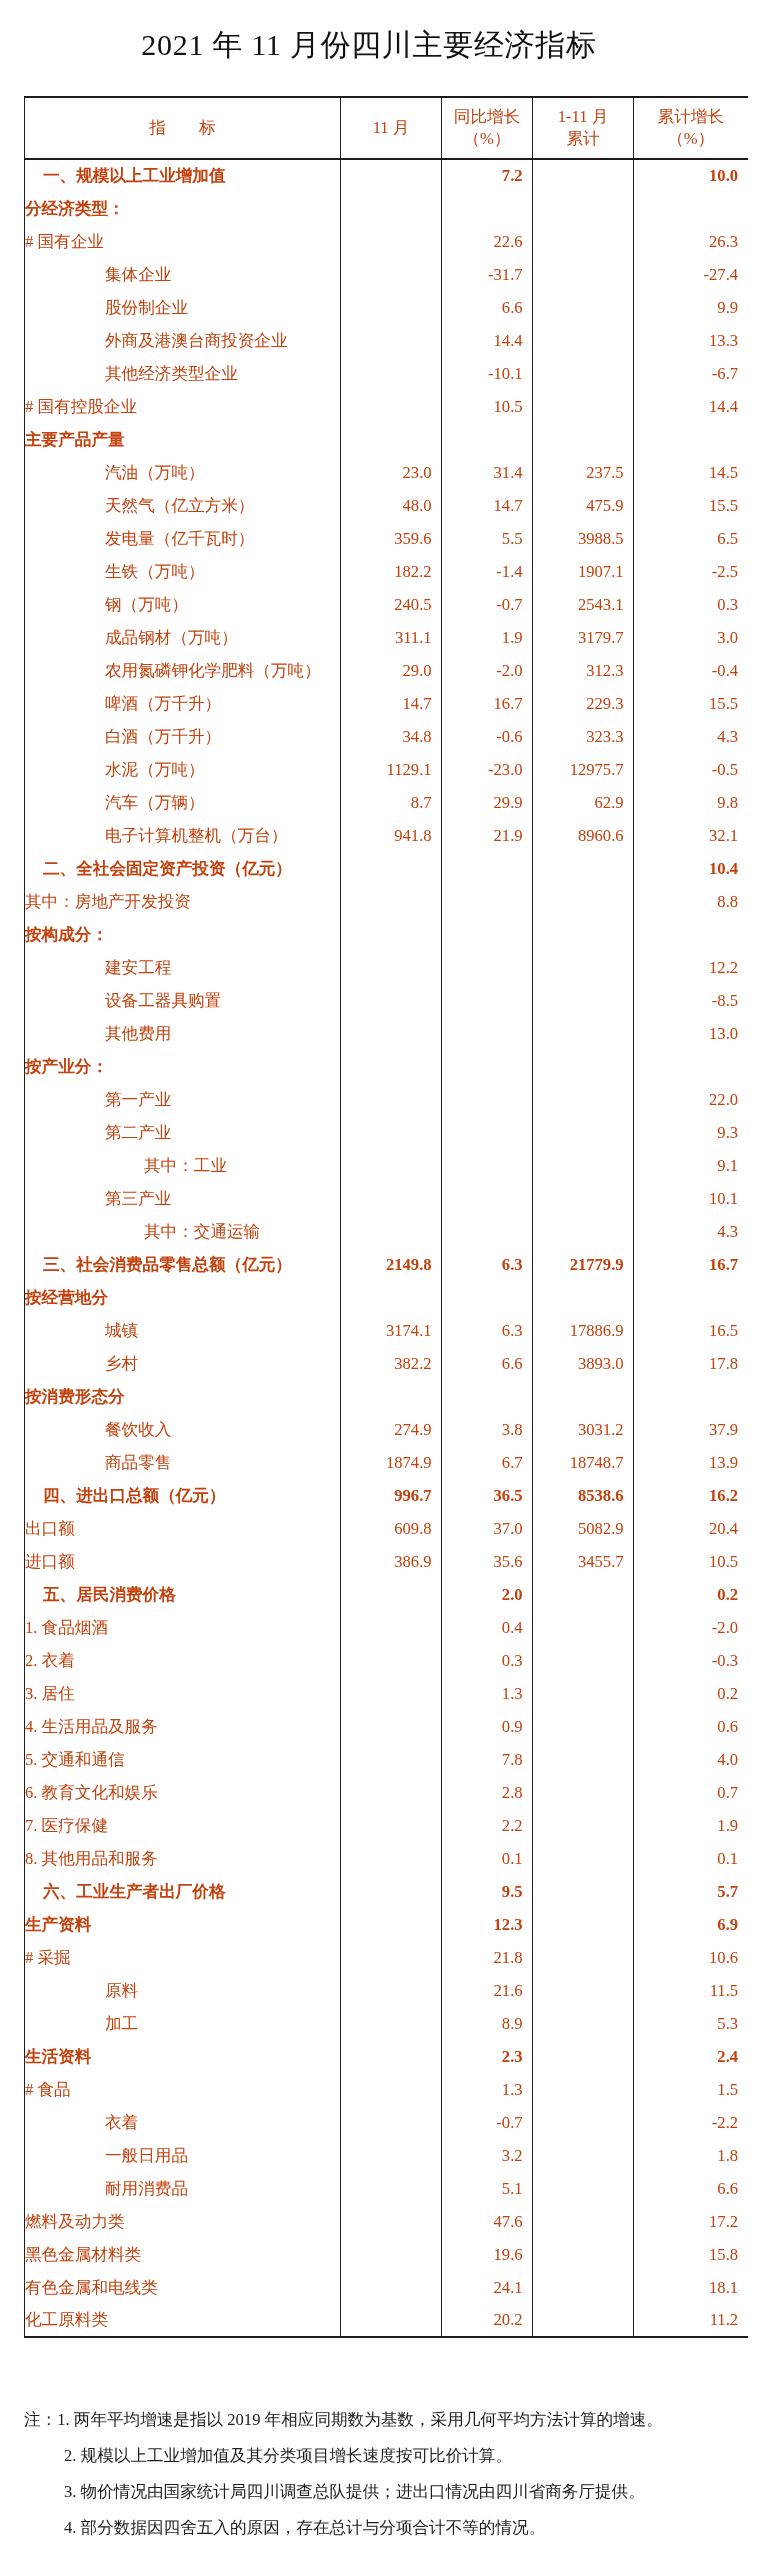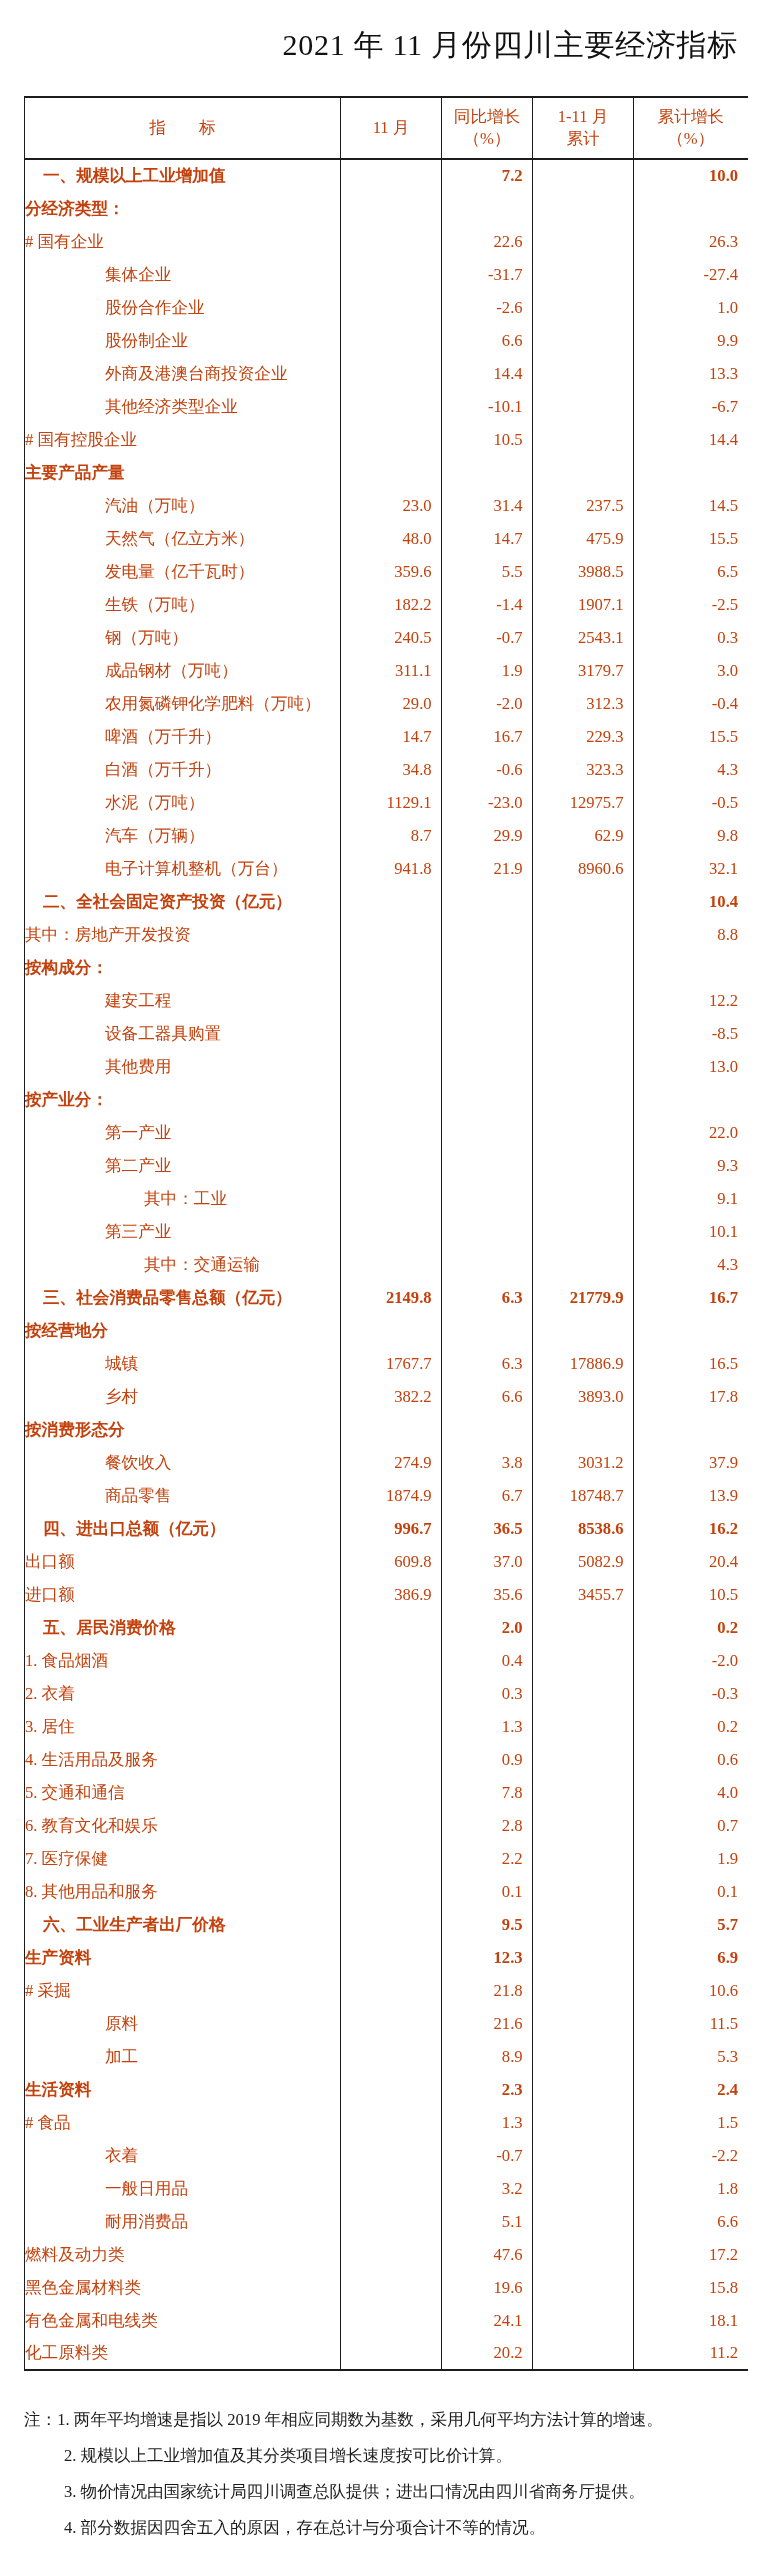--- a/index.html
+++ b/index.html
@@ -14,7 +14,7 @@
   }
   .title {
     position:absolute; top:24.6px; left:0; width:738px;
-    text-align:right;
+    text-align:center;
     font-size:30px; font-weight:400; letter-spacing:0.7px;
     color:#111;
   }

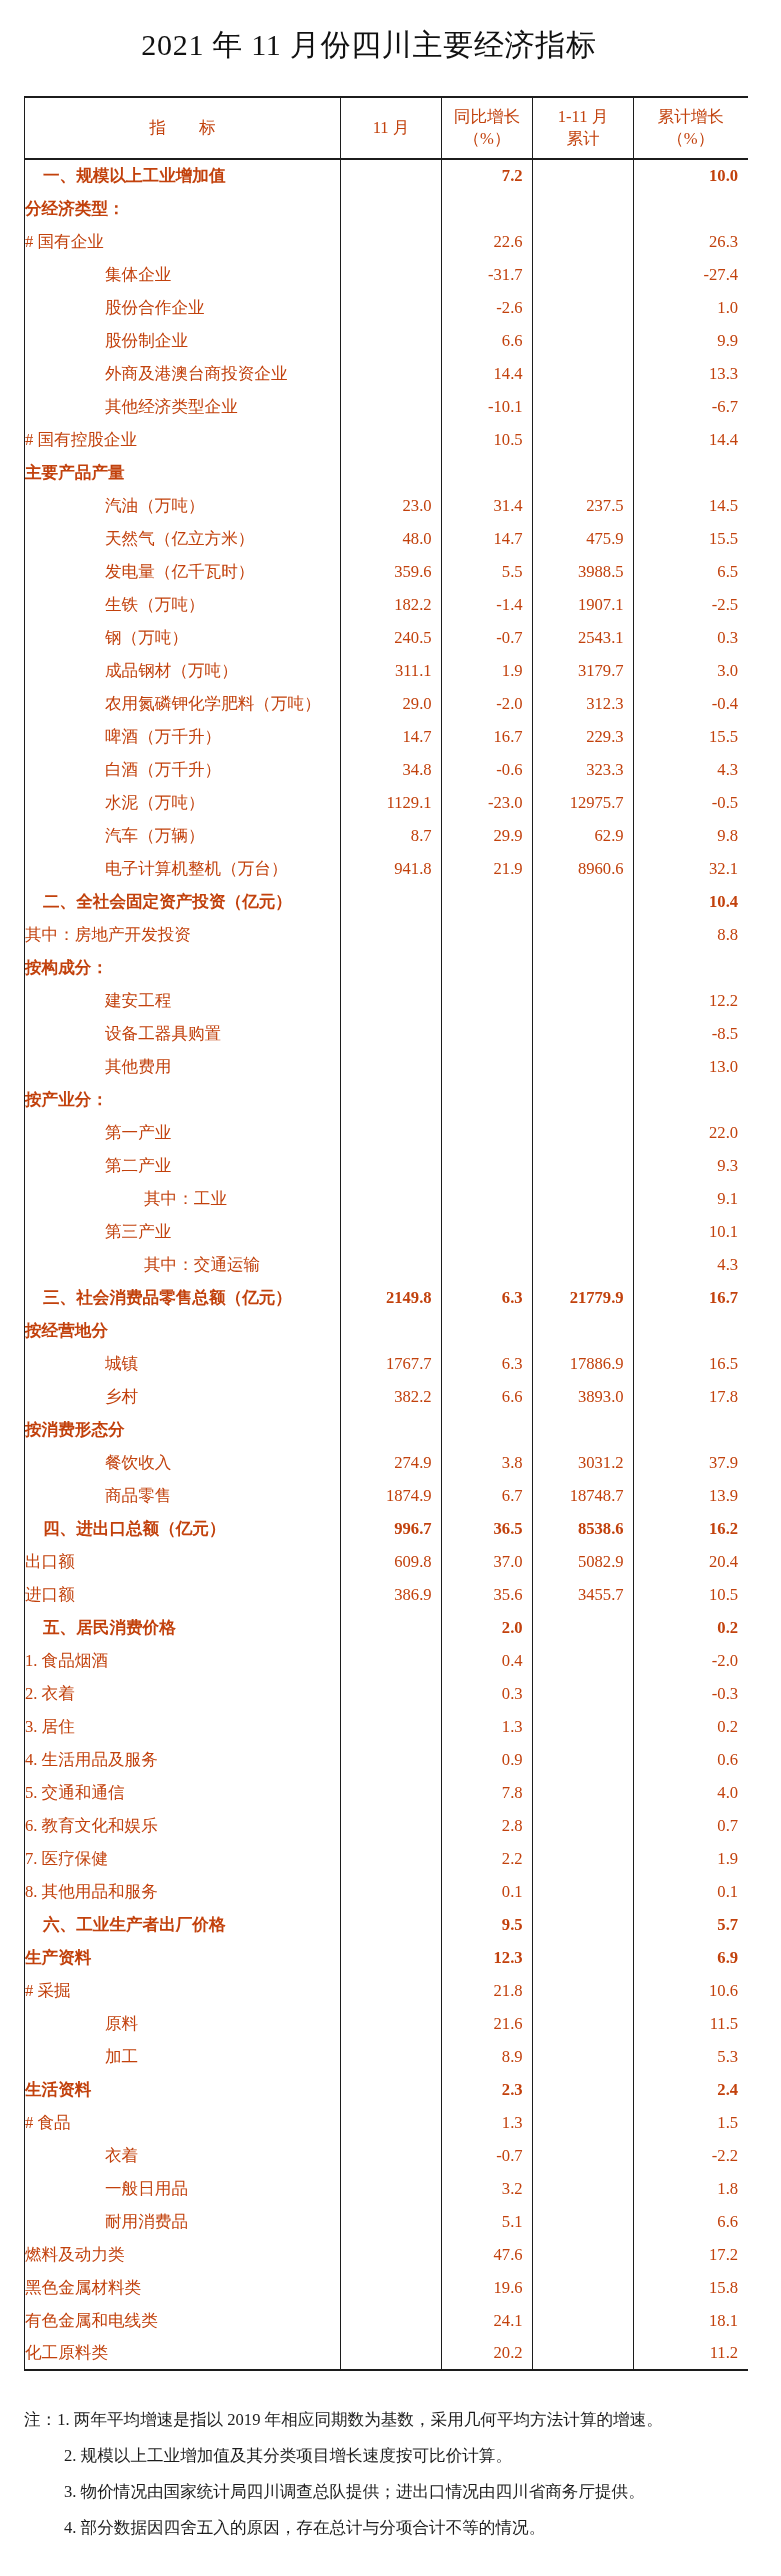--- a/index.html
+++ b/index.html
@@ -118,13 +118,6 @@
             <td class="num">-27.4</td>
           </tr>
           <tr>
-            <td class="label ind2">股份合作企业</td>
-            <td class="num"></td>
-            <td class="num">-2.6</td>
-            <td class="num"></td>
-            <td class="num">1.0</td>
-          </tr>
-          <tr>
             <td class="label ind2">股份制企业</td>
             <td class="num"></td>
             <td class="num">6.6</td>

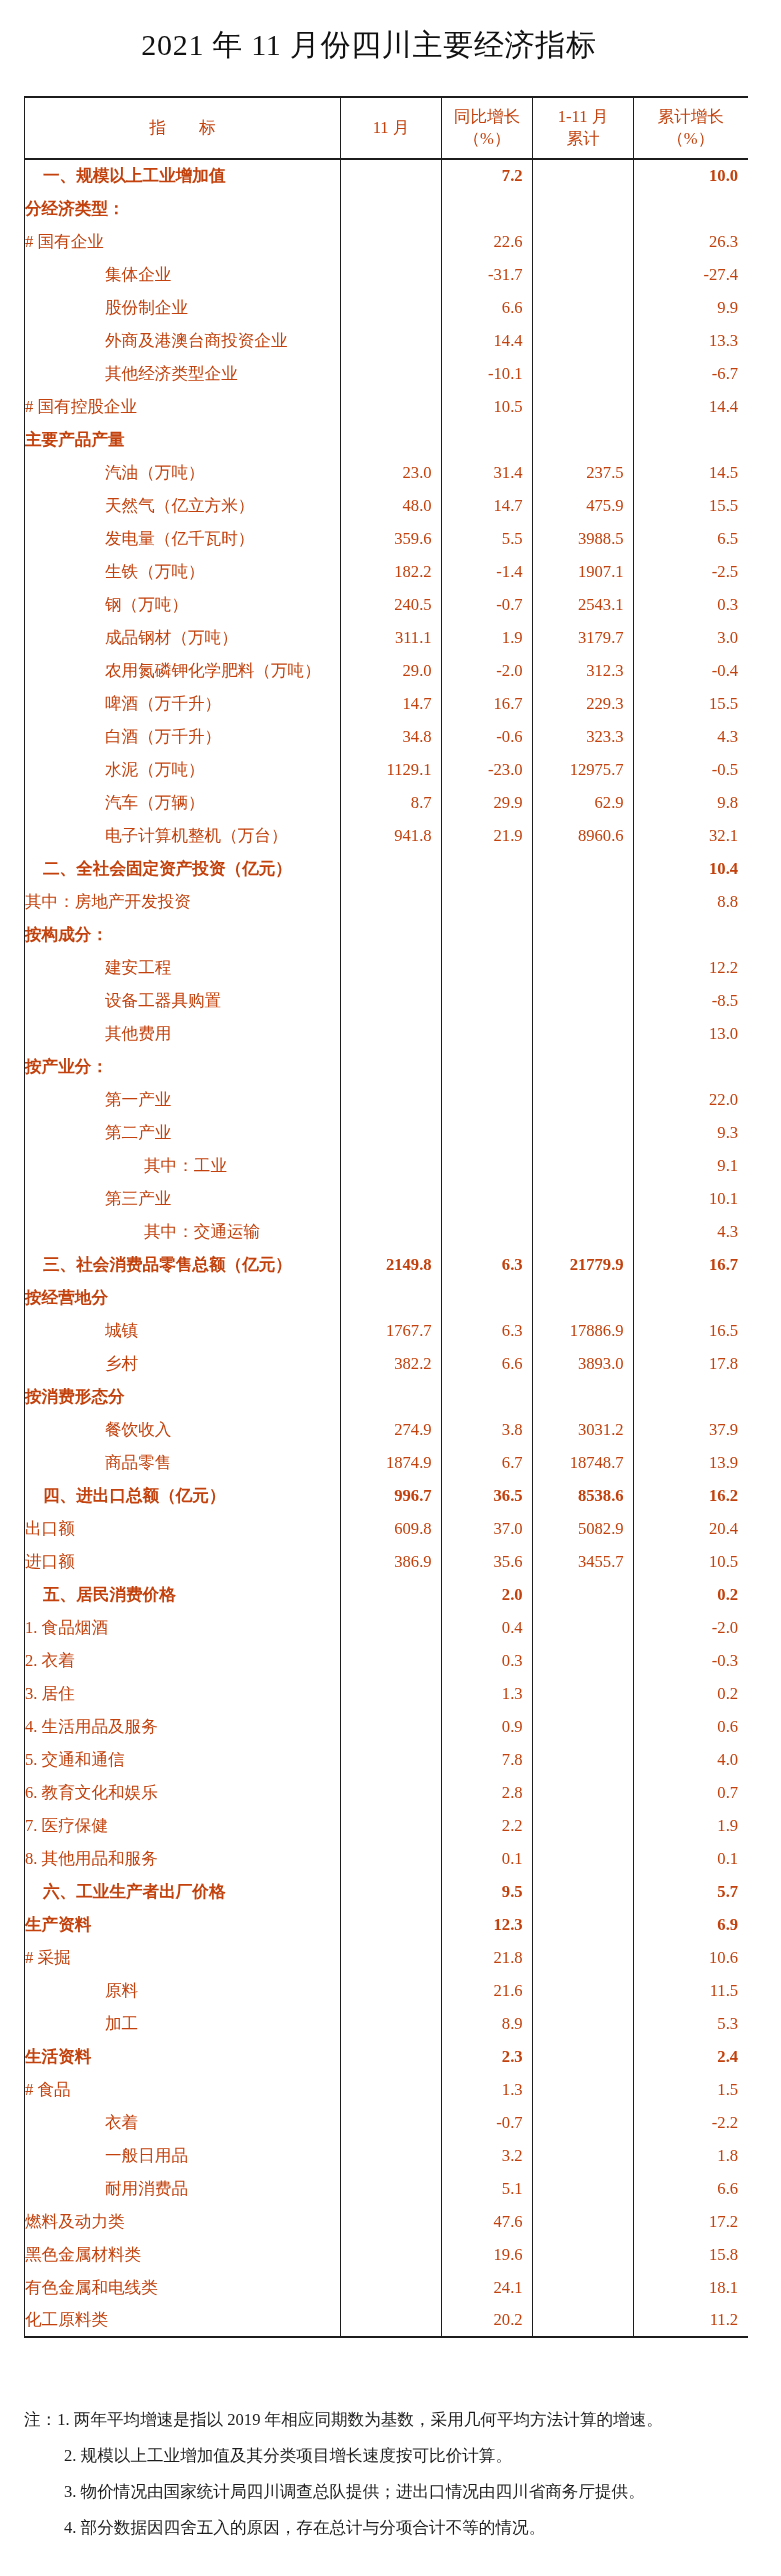--- a/index.html
+++ b/index.html
@@ -336,7 +336,7 @@
           </tr>
           <tr>
             <td class="label ind2">城镇</td>
-            <td class="num">1767.7</td>
+            <td class="num">3174.1</td>
             <td class="num">6.3</td>
             <td class="num">17886.9</td>
             <td class="num">16.5</td>

